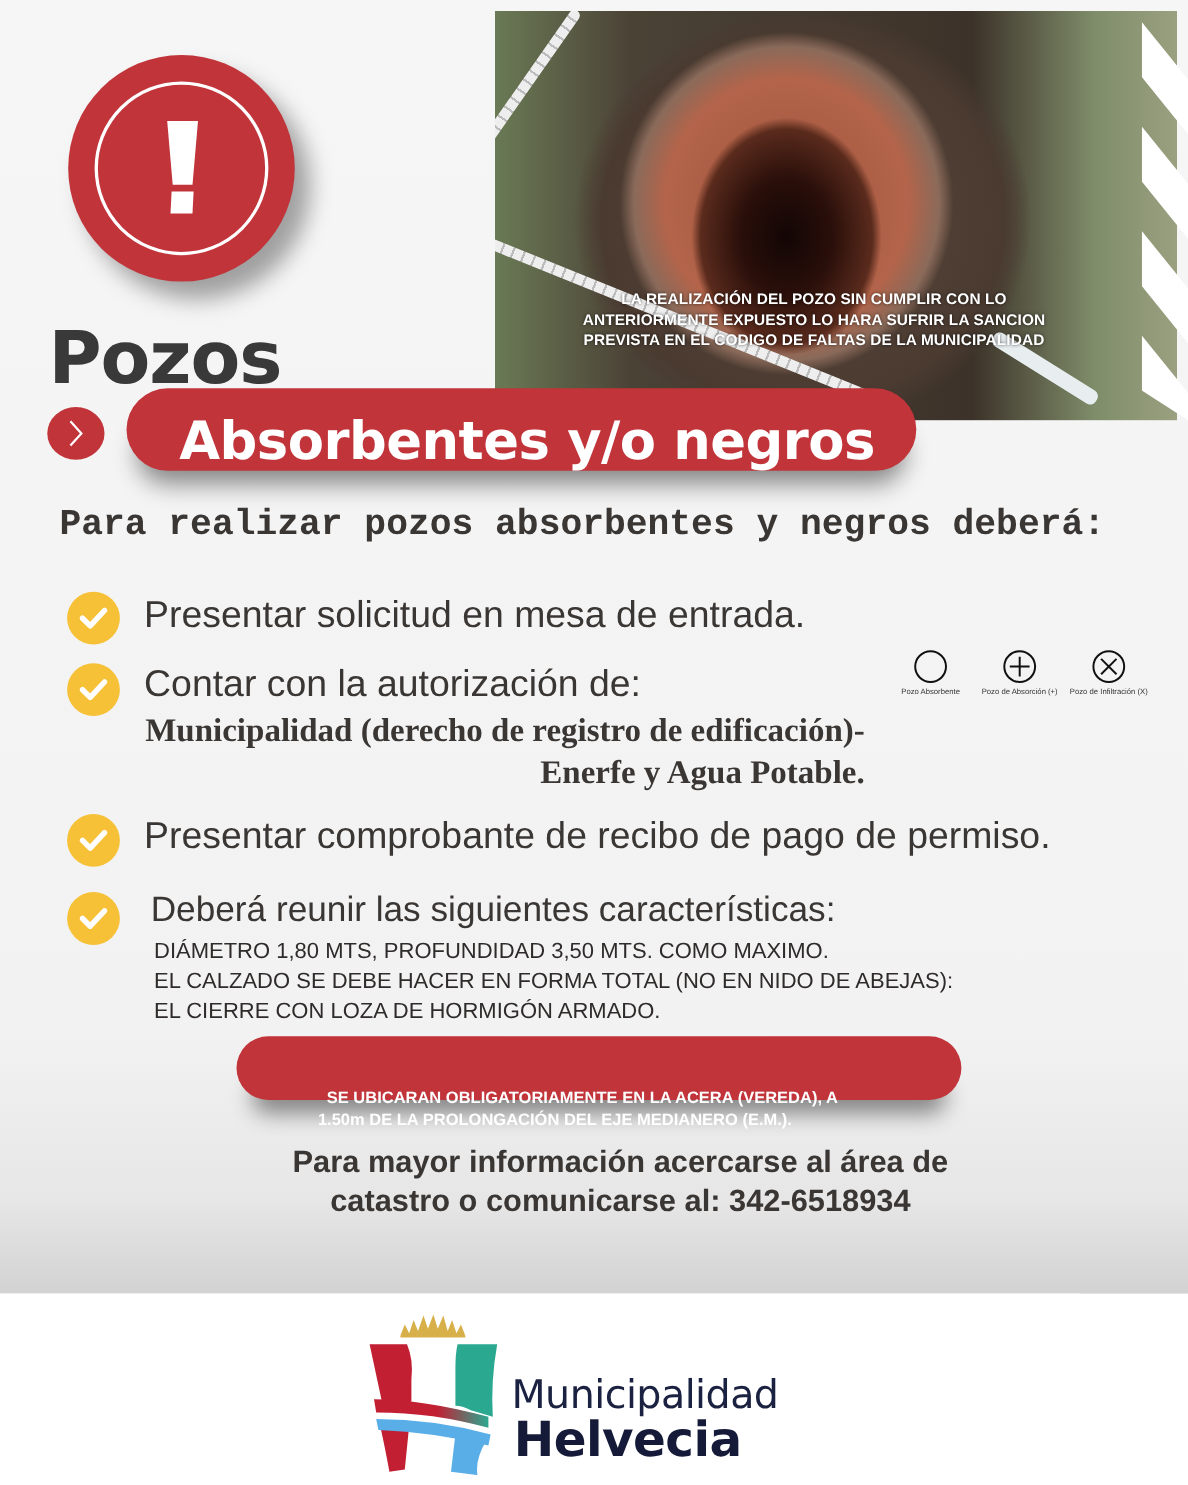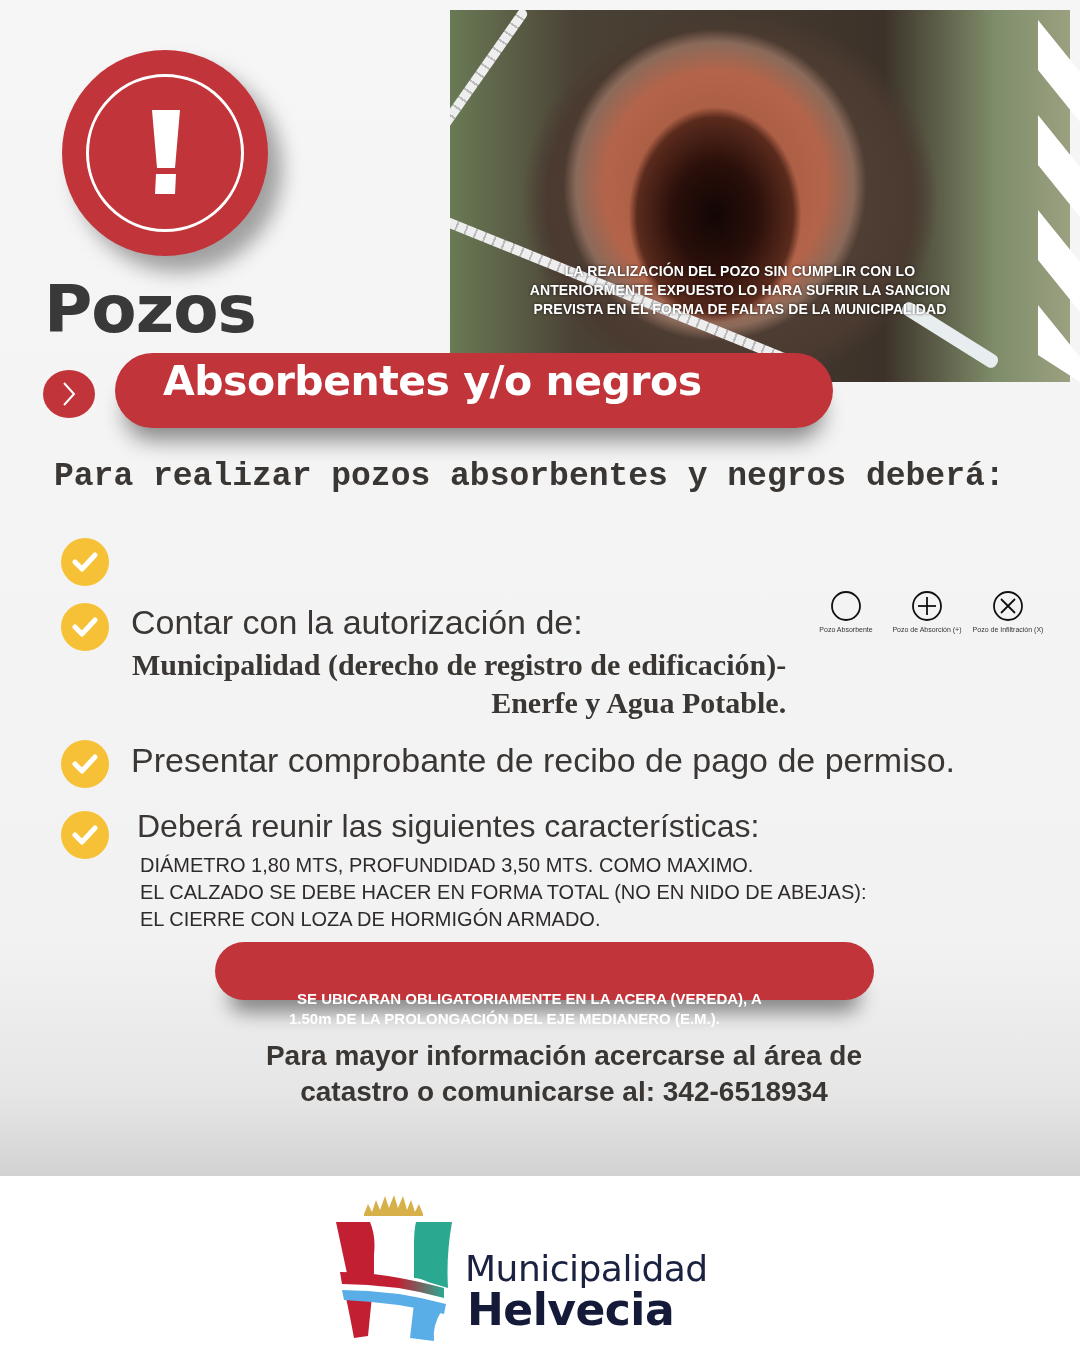--- a/index.html
+++ b/index.html
@@ -63,7 +63,7 @@
       position: absolute; left: 78px; top: 60px; width: 52px; height: 86px;
     }
     .title {
-      position: absolute; left: 44px; top: 271px;
+      position: absolute; left: 44px; top: 287px;
       font-family: "DejaVu Sans", sans-serif; font-weight: bold;
       font-size: 66px; color: #393939; letter-spacing: -1px;
     }

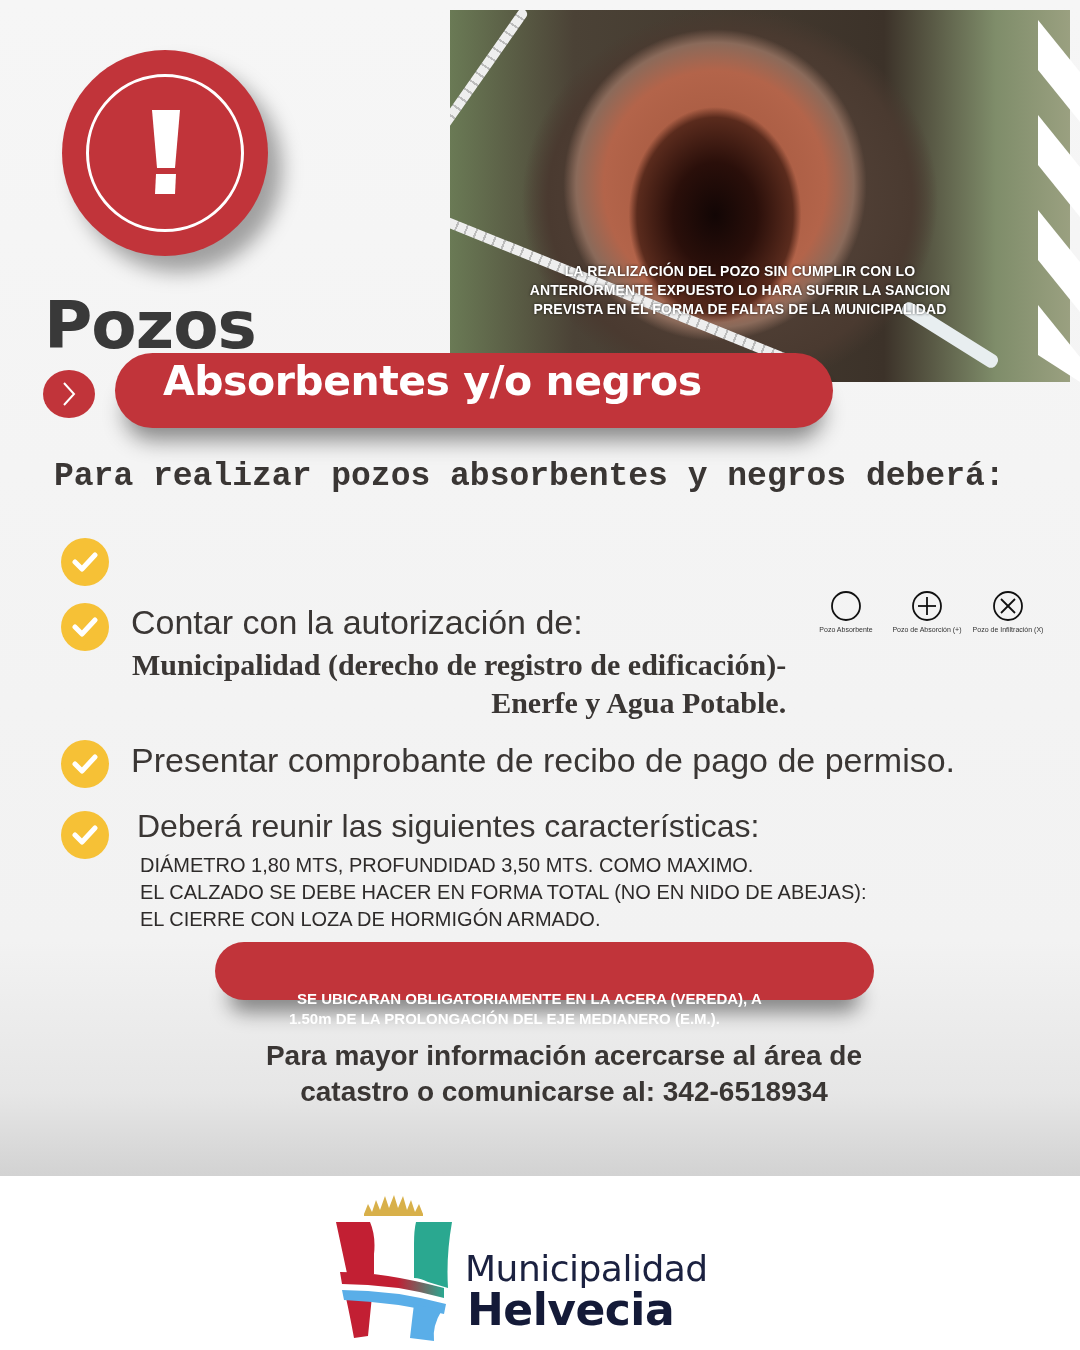--- a/index.html
+++ b/index.html
@@ -154,7 +154,7 @@
     <div class="photo-caption">
       <div>LA REALIZACIÓN DEL POZO SIN CUMPLIR CON LO</div>
       <div>ANTERIORMENTE EXPUESTO LO HARA SUFRIR LA SANCION</div>
-      <div>PREVISTA EN EL FORMA DE FALTAS DE LA MUNICIPALIDAD</div>
+      <div>PREVISTA EN EL CODIGO DE FALTAS DE LA MUNICIPALIDAD</div>
     </div>
   </div>
   <svg class="chevrons" viewBox="0 0 42 372">

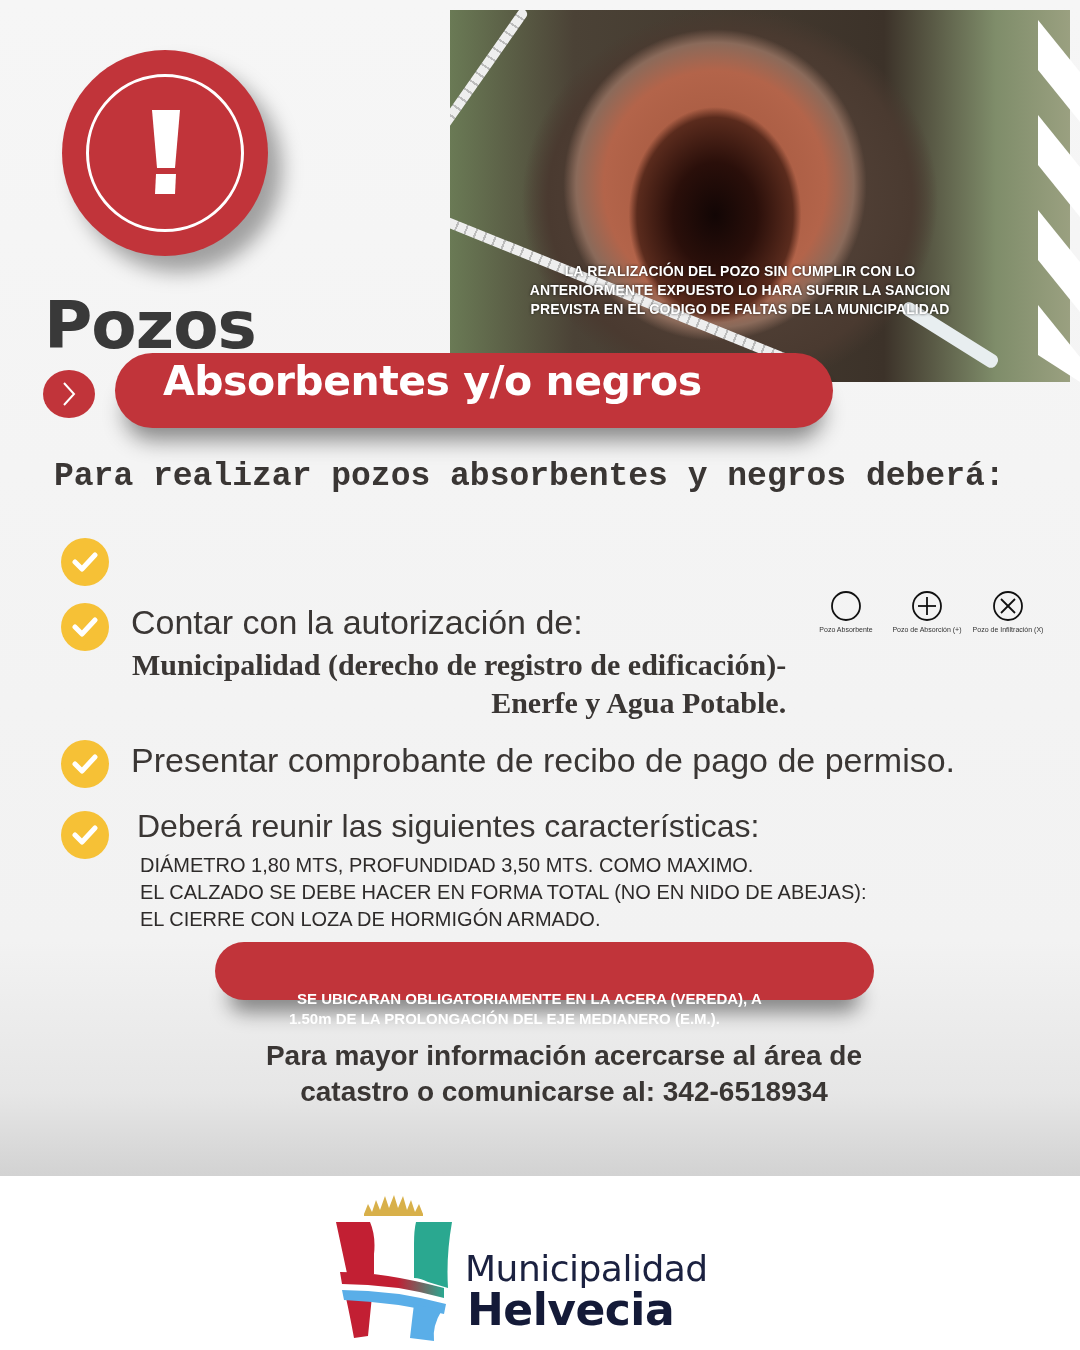--- a/index.html
+++ b/index.html
@@ -78,9 +78,9 @@
       box-shadow: 0 22px 22px -10px rgba(0,0,0,0.45);
     }
     .subtitle-text {
-      position: absolute; left: 48px; top: 4px;
+      position: absolute; left: 48px; top: 20px;
       font-family: "DejaVu Sans", sans-serif; font-weight: bold;
-      font-size: 41px; color: #ffffff; letter-spacing: -0.5px;
+      font-size: 48px; color: #ffffff; letter-spacing: -0.5px;
     }
     .intro {
       position: absolute; left: 54px; top: 458px;

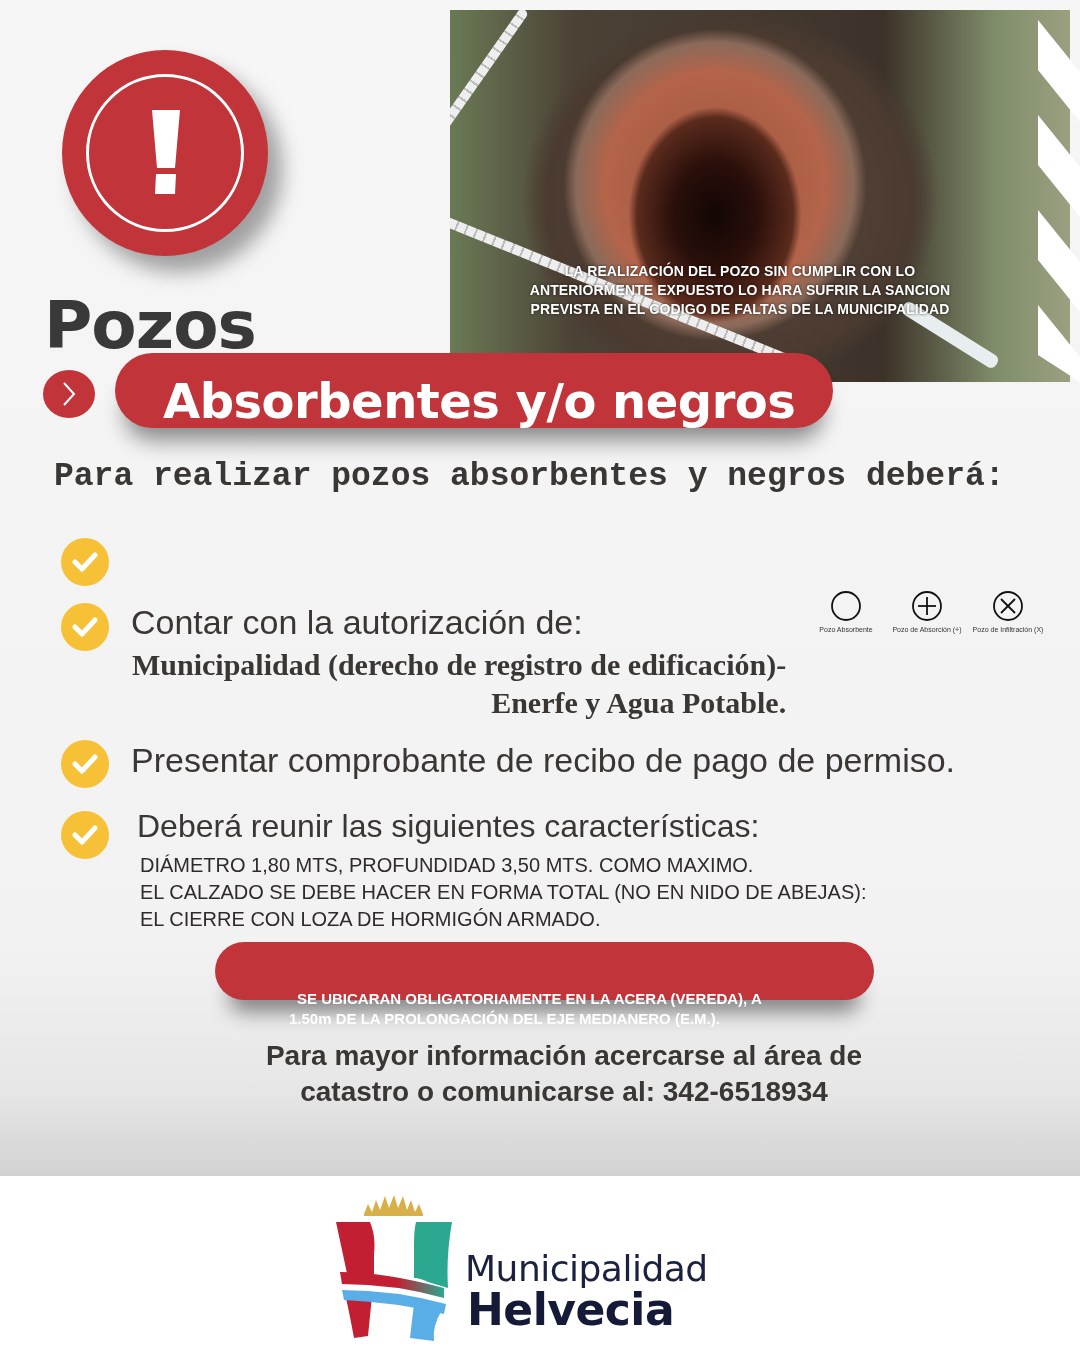--- a/index.html
+++ b/index.html
@@ -190,6 +190,7 @@
         <polyline points="3,10 10,17 23,3" fill="none" stroke="#fff" stroke-width="5" stroke-linecap="round" stroke-linejoin="round"></polyline>
       </svg>
   </div>
+  <div class="item-text" style="left:131px; top:540px;">Presentar solicitud en mesa de entrada.</div>
 
   <div class="check" style="left:61px; top:603px;">
     <svg width="26" height="20" viewBox="0 0 26 20">

